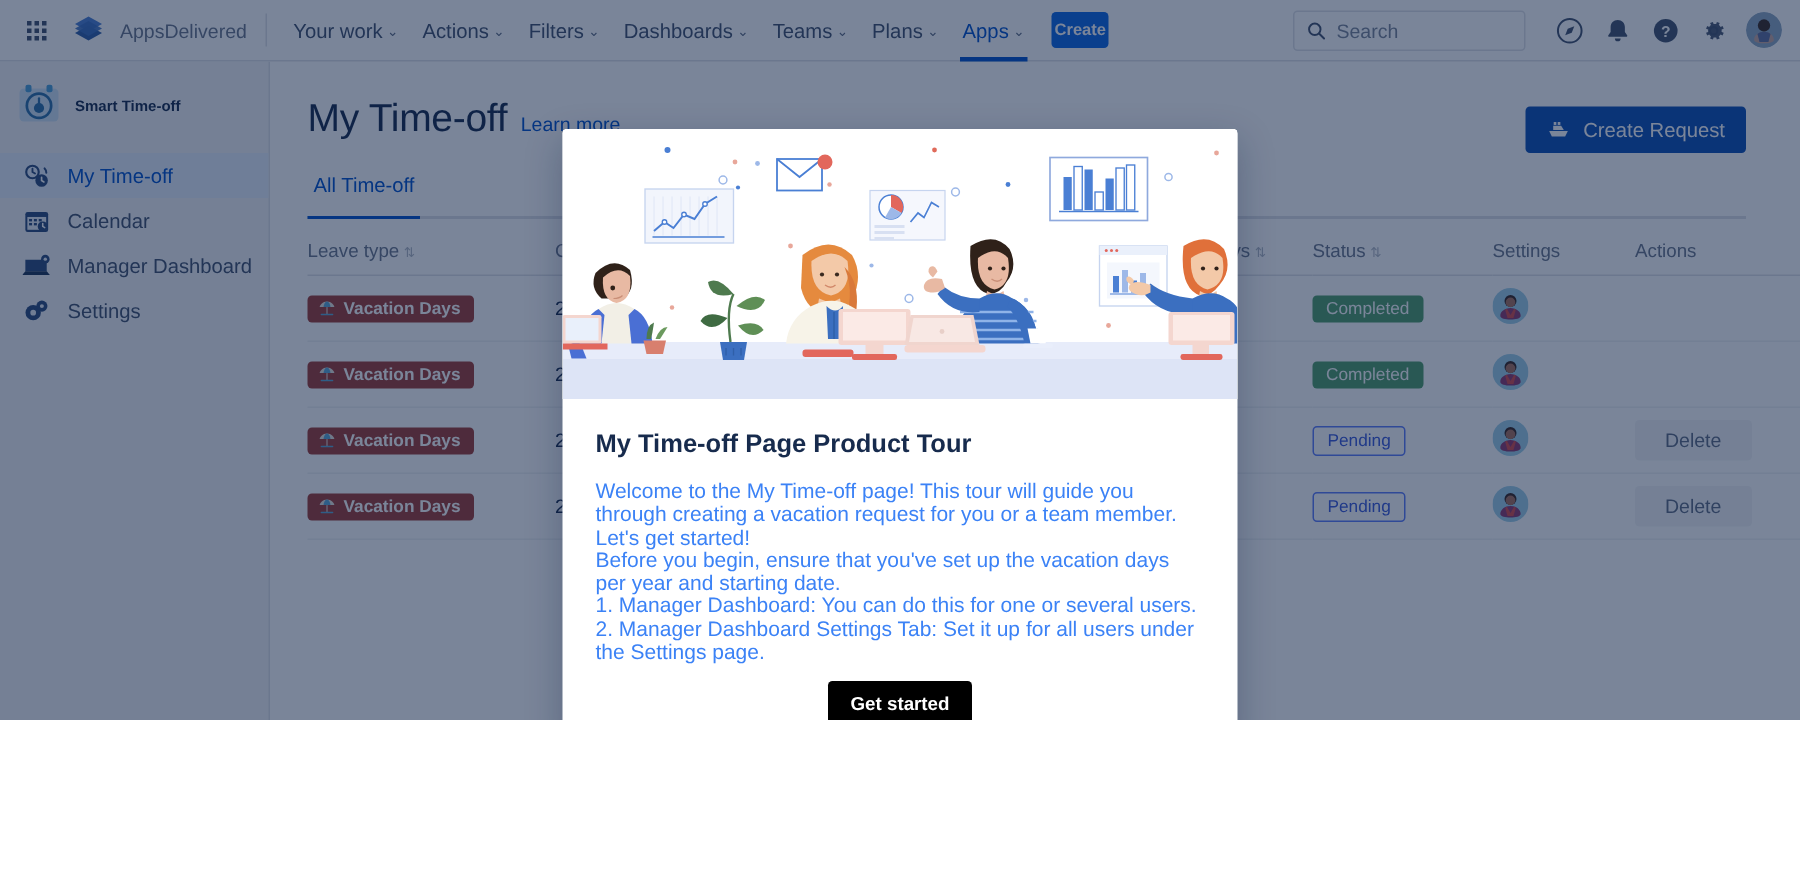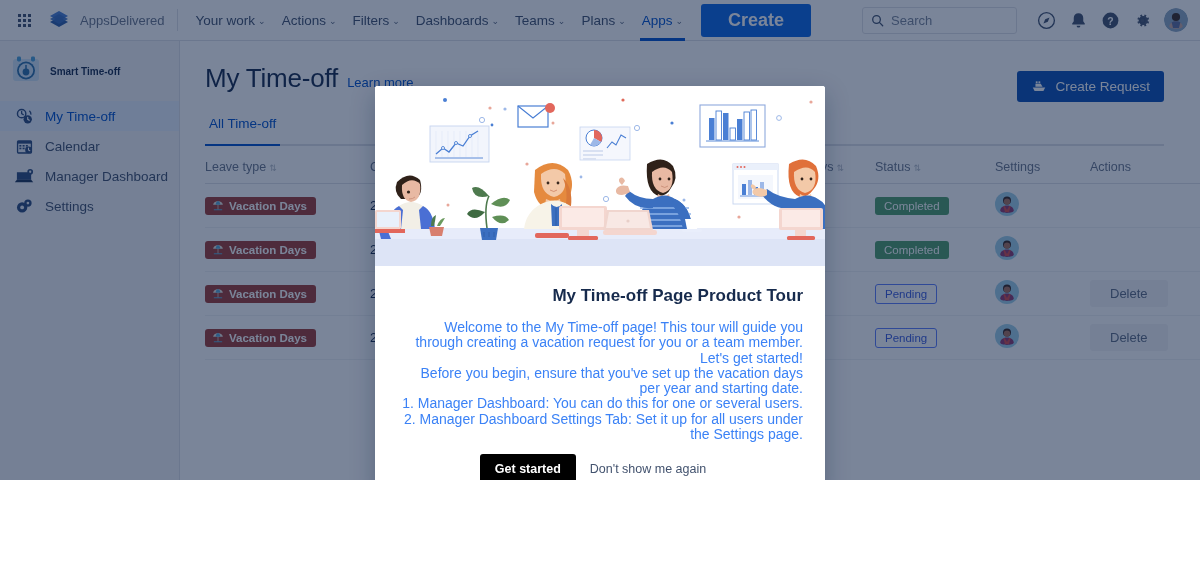--- a/index.html
+++ b/index.html
@@ -87,11 +87,11 @@
     margin-left: 10px;
     background: #0c66e4;
     color: #fff;
-    font-size: 18px;
+    font-size: 11px;
     font-weight: bold;
     border: none;
     border-radius: 3px;
-    padding: 6px 27px;
+    padding: 6px 2px;
     cursor: pointer;
     white-space: nowrap;
   }

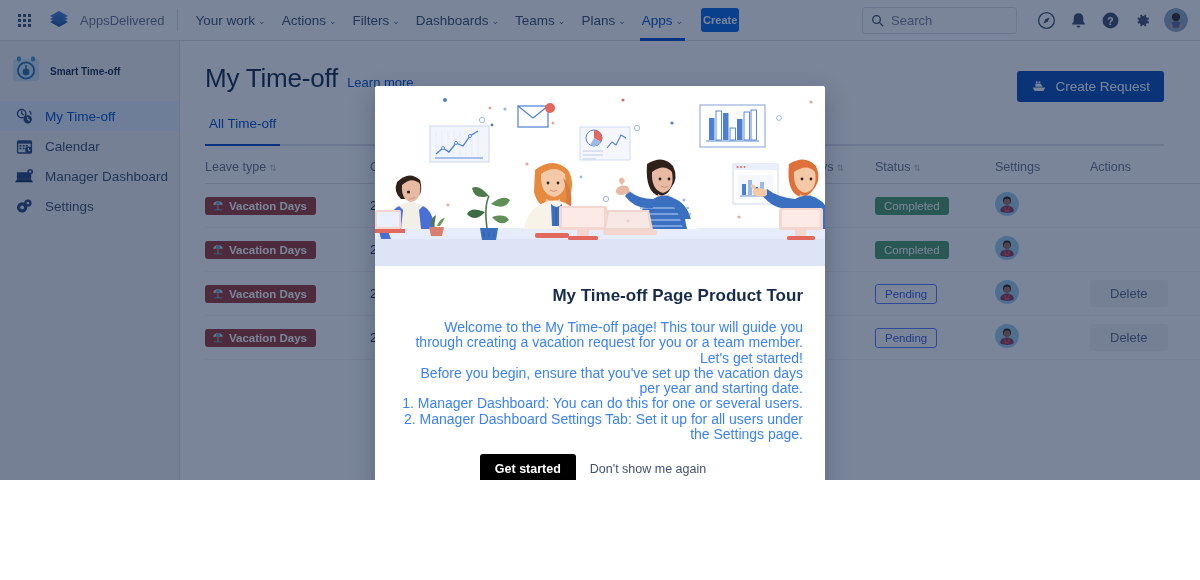--- a/index.html
+++ b/index.html
@@ -372,7 +372,7 @@
   .modal-body {
     flex: 1;
     padding: 20px 22px 0 22px;
-    text-align: right;
+    text-align: left;
   }
   .modal-title {
     font-size: 17px;

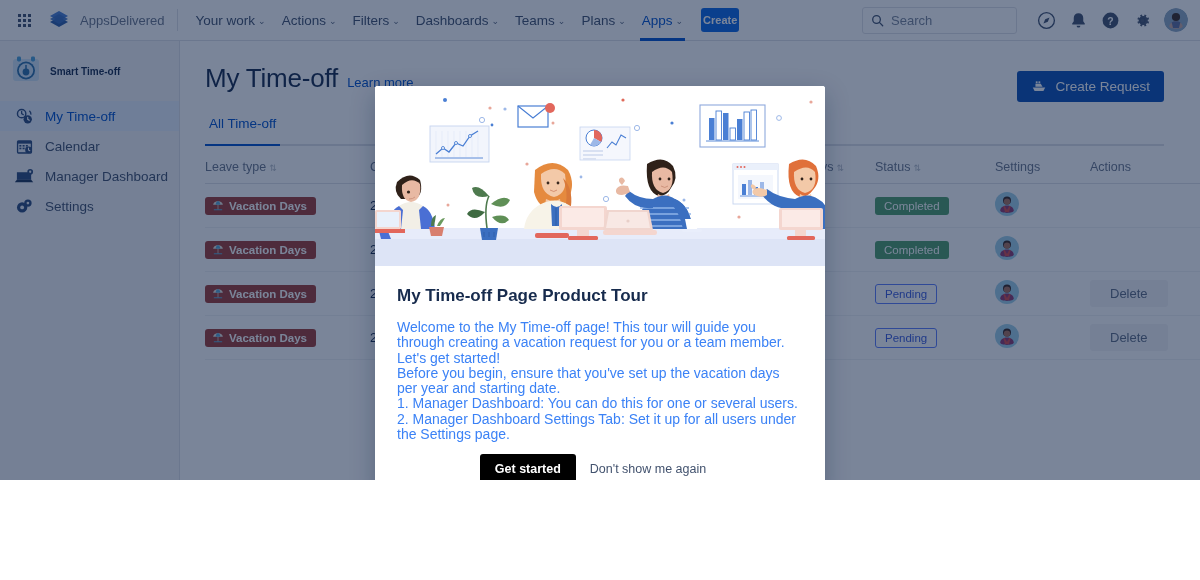--- a/index.html
+++ b/index.html
@@ -1045,7 +1045,6 @@
 
     <div class="modal-actions">
       <button class="btn-primary">Get started</button>
-      <button class="btn-link">Don't show me again</button>
     </div>
   </div>
 

